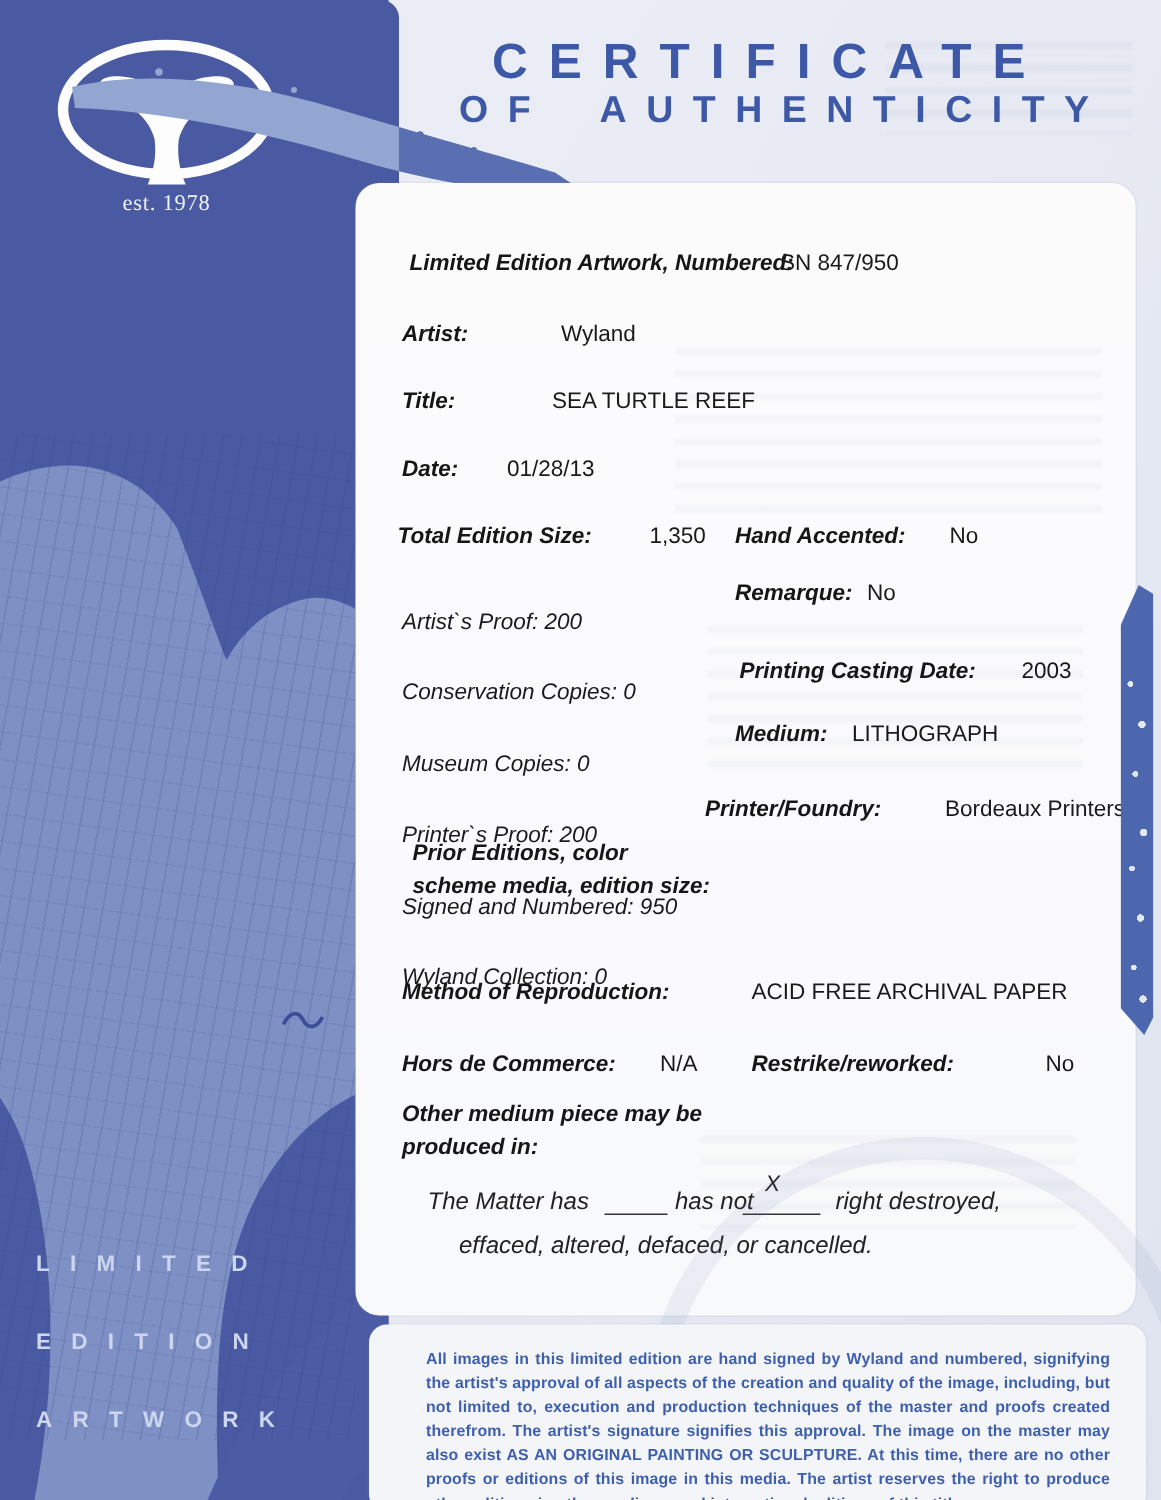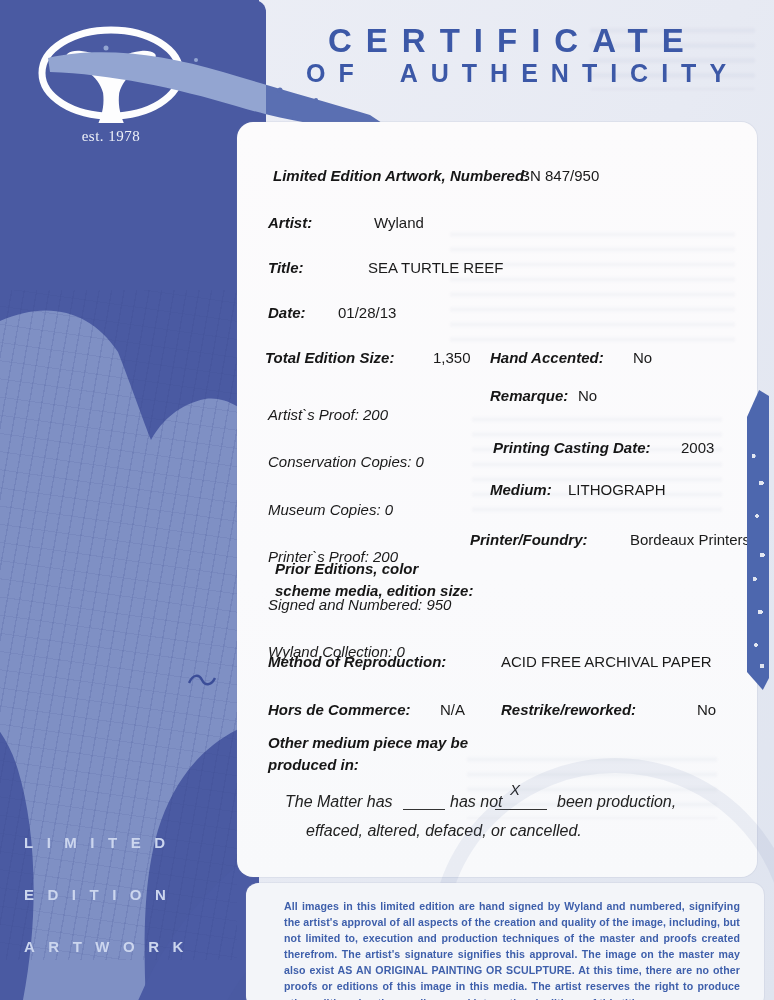--- a/index.html
+++ b/index.html
@@ -234,7 +234,7 @@
     <span class="f sm mt-hasnot">has not</span>
     <span class="mt-blank mt-b2"></span>
     <span class="f mt-x">X</span>
-    <span class="f sm mt-suffix">been production,</span>
+    <span class="f sm mt-suffix">right destroyed,</span>
     <span class="f sm mt-line2">effaced, altered, defaced, or cancelled.</span>
   </div>
 

